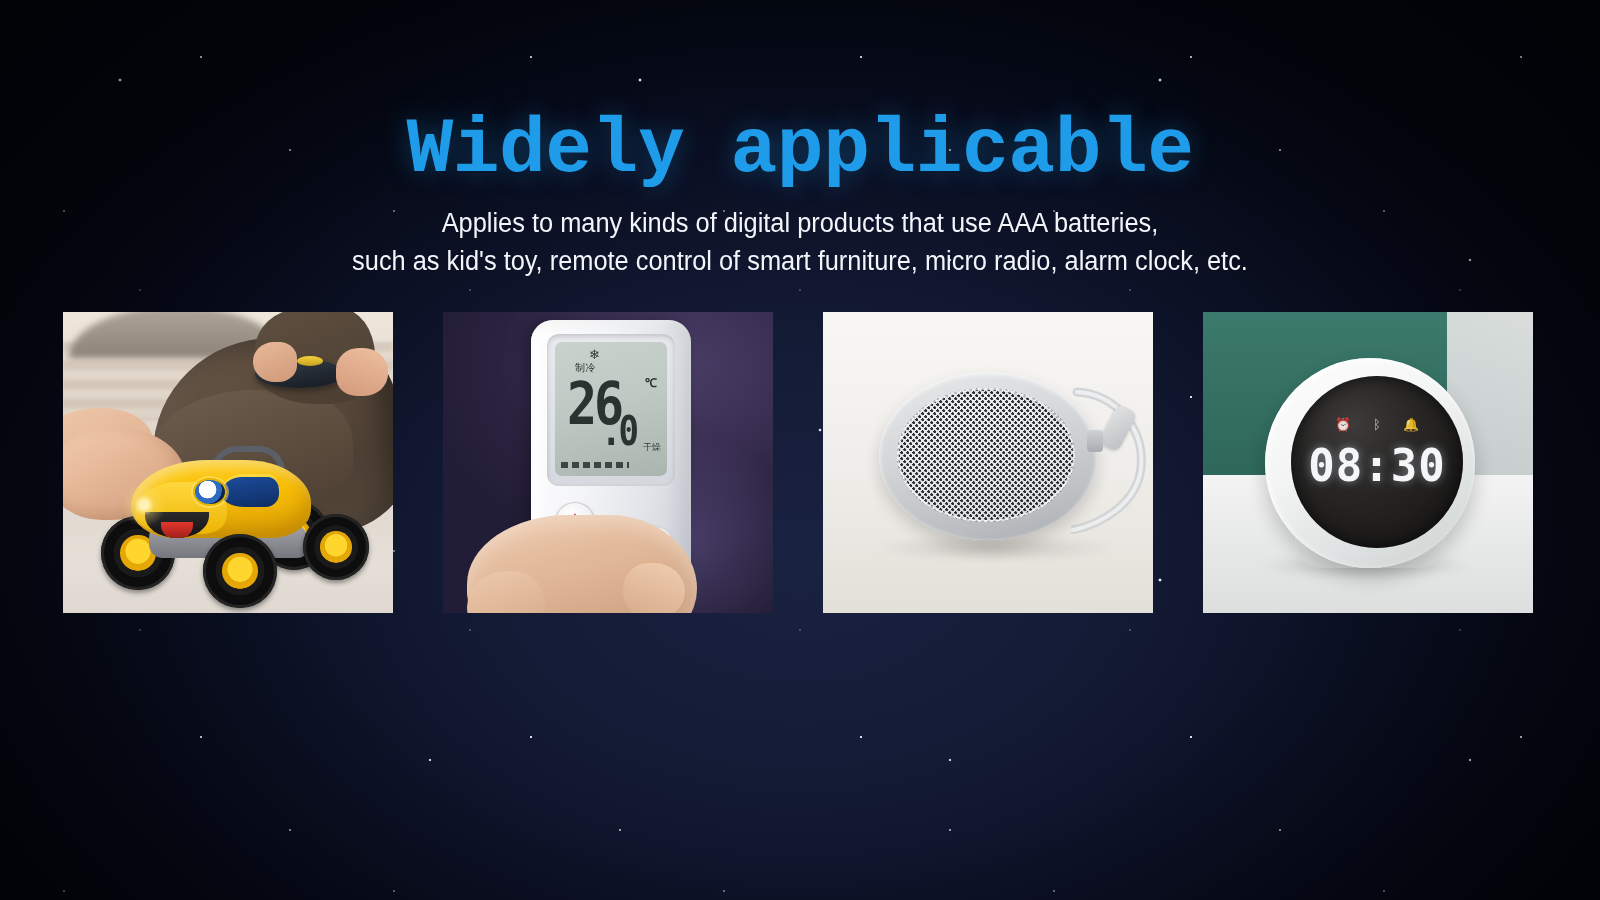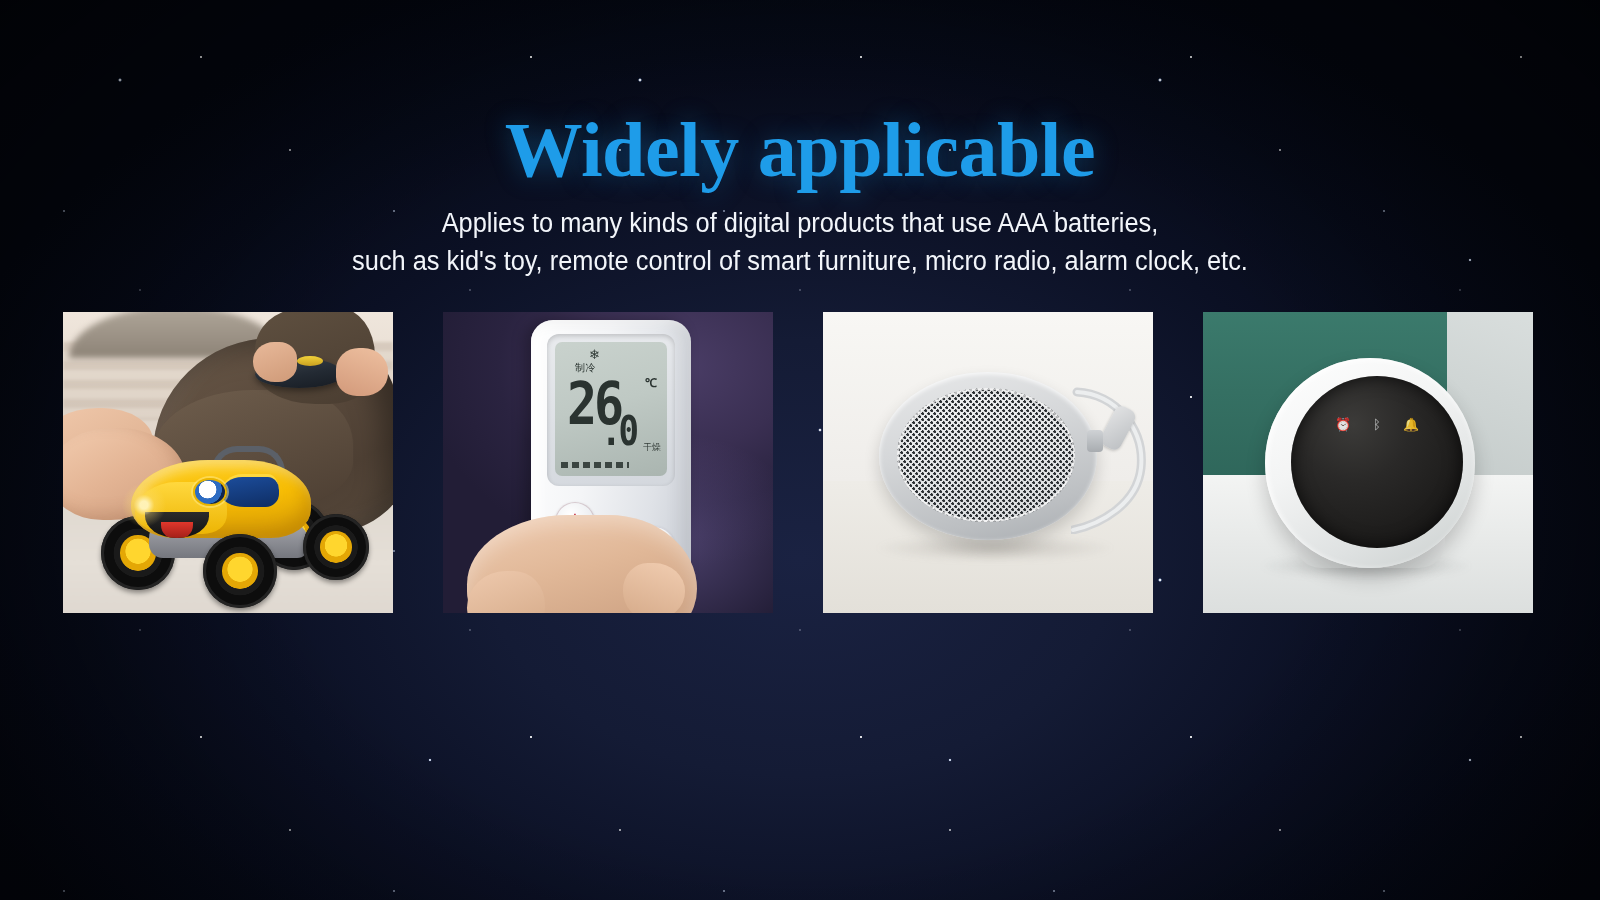--- a/index.html
+++ b/index.html
@@ -70,7 +70,7 @@
     font-weight: 700;
     letter-spacing: -0.5px;
     color: #1e9ce9;
-    font-family: Liberation Serif, serif;
+    font-family: Liberation Mono, monospace;
     text-shadow: 0 0 26px rgba(30,156,233,.35);
   }
   .subhead {

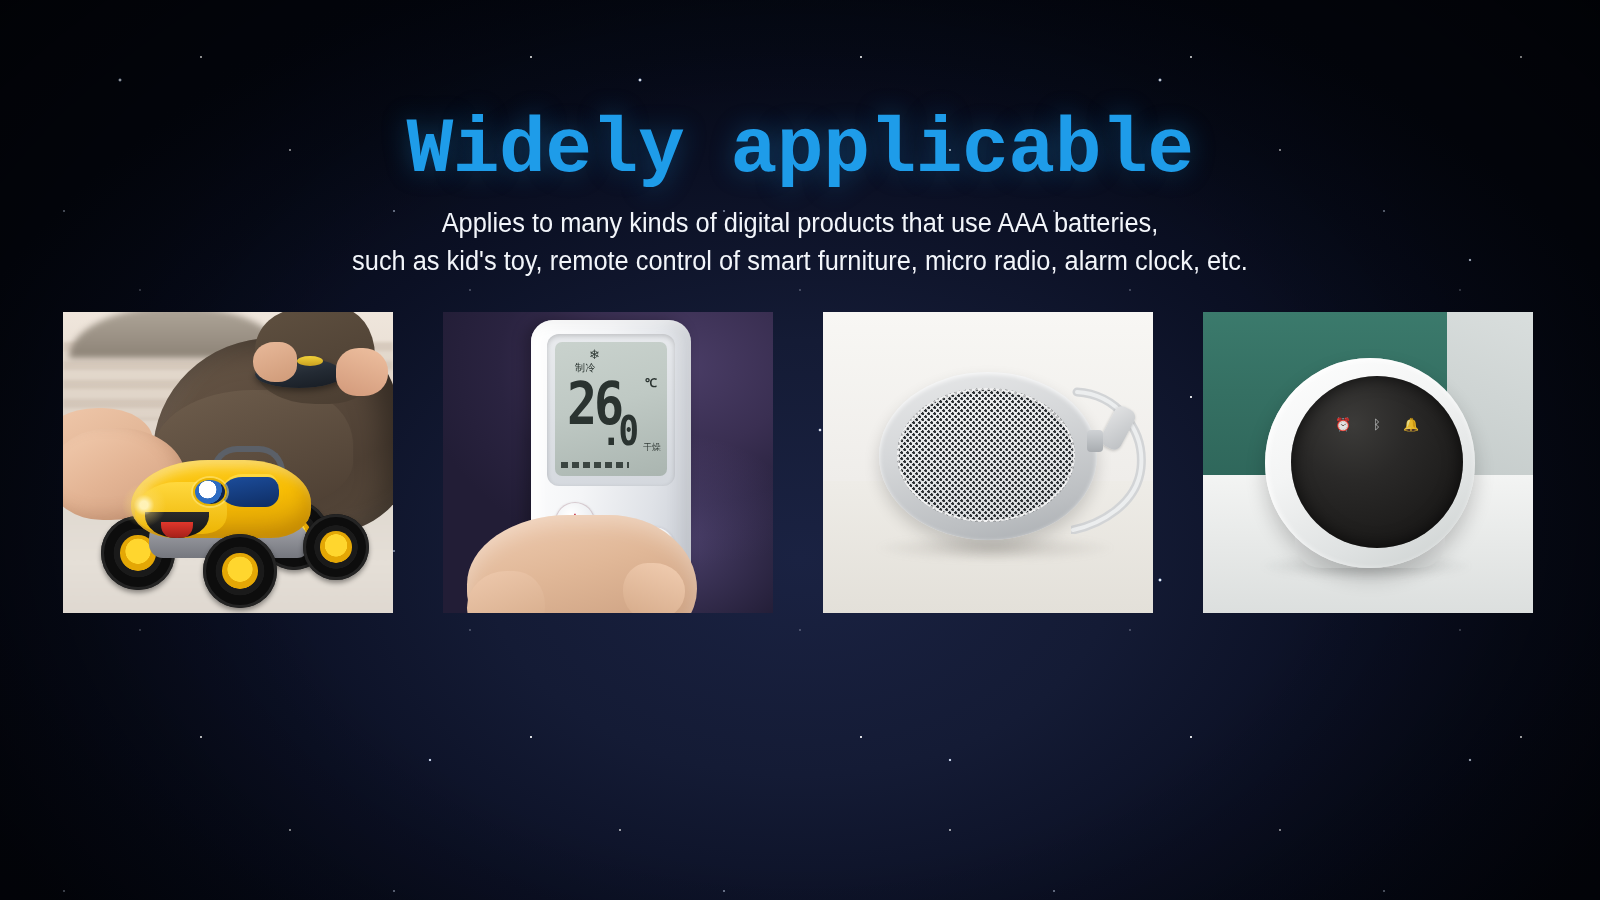--- a/index.html
+++ b/index.html
@@ -479,6 +479,7 @@
               <span>ᛒ</span>
               <span>🔔</span>
             </div>
+            <div class="ac-time">08:30</div>
           </div>
         </div>
       </div>

